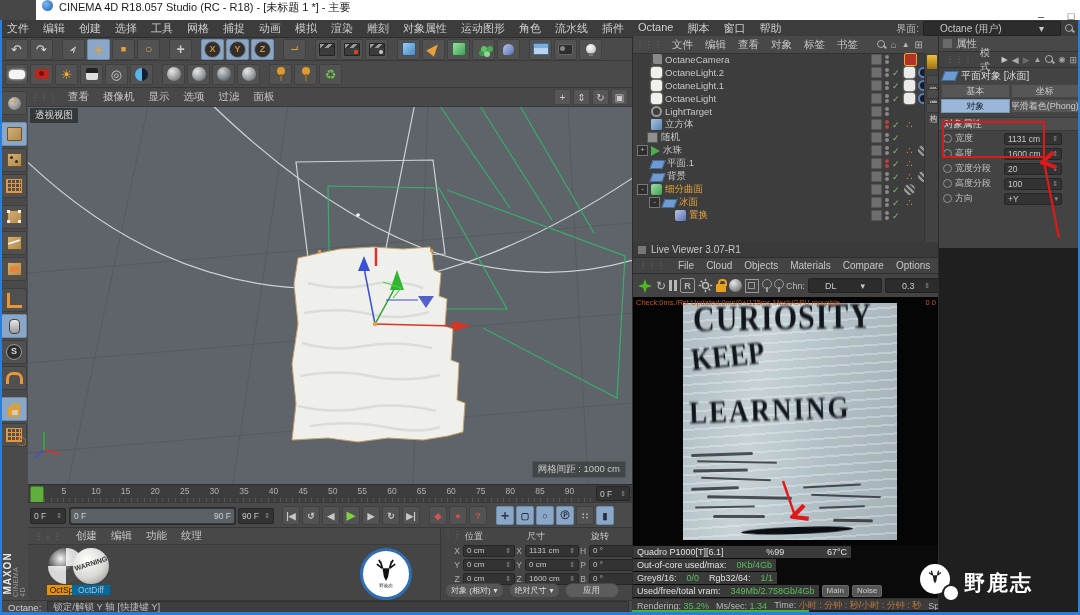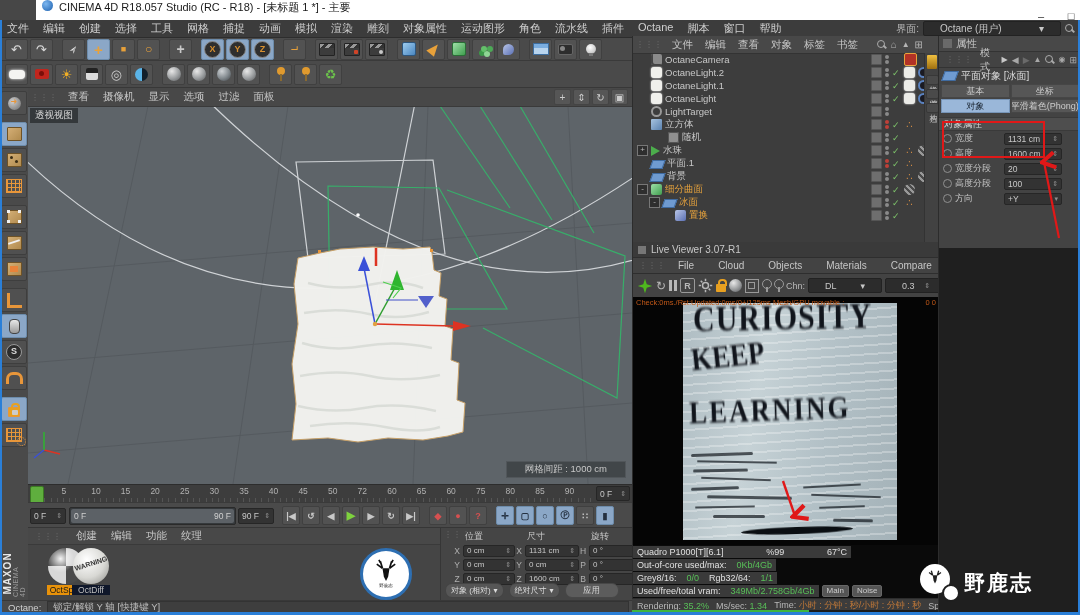--- a/index.html
+++ b/index.html
@@ -807,7 +807,7 @@
             <span class="tag phong">∴</span>
           </span>
         </div>
-        <div class="orow" style="padding-left: 21px;">
+        <div class="orow" style="padding-left: 0;">
           <span style="width:13px;flex:0 0 auto;"></span>
           <span class="oi" style="background:#909090;border-radius:2px;box-shadow:inset 0 0 0 1px #555;"></span>
           <span class="nm">随机</span>

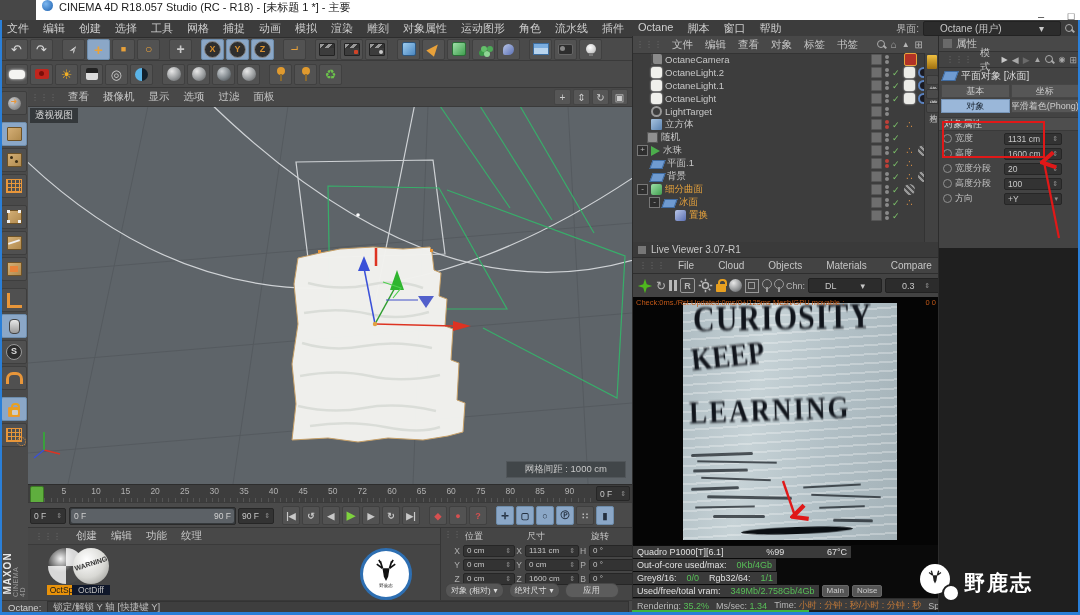--- a/index.html
+++ b/index.html
@@ -921,7 +921,7 @@
     </div>
     <div id="lvmenu">
       <span class="grip">⋮⋮⋮</span>
-      <div id="lvmenuitems" style="display:flex;gap:12px;">
+      <div id="lvmenuitems" style="display:flex;">
           <span>File</span>
           <span>Cloud</span>
           <span>Objects</span>

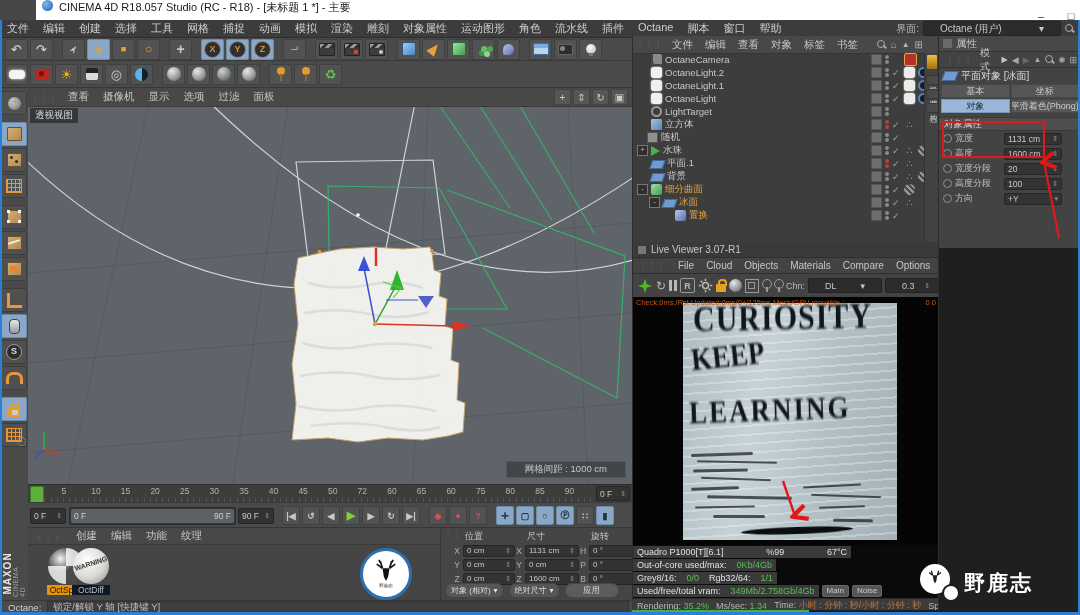--- a/index.html
+++ b/index.html
@@ -81,7 +81,7 @@
   #vpicons{margin-left:auto;display:flex;gap:2px;padding-right:4px;}
   .vpi{width:15px;height:14px;background:#565656;border:1px solid #444;border-radius:2px;color:#ccc;font-size:10px;display:flex;align-items:center;justify-content:center;}
   #vplabel{position:absolute;left:2px;top:20px;background:rgba(45,48,52,.85);color:#d8d8d8;font-size:9.5px;padding:1px 5px;}
-  #gridlabel{position:absolute;right:6px;bottom:6px;background:rgba(62,66,70,.9);color:#c8c8c8;font-size:9.5px;padding:1px 18px;border:1px solid #51565a;}
+  #gridlabel{position:absolute;right:6px;bottom:6px;background:rgba(62,66,70,.9);color:#c8c8c8;font-size:9.5px;padding:1px 5px;border:1px solid #51565a;}
   .grip{color:#6f6f6f;font-size:8px;letter-spacing:1px;padding:0 3px;}
   
   #ruler{left:28px;top:484px;width:604px;height:18px;background:#3d3d3d;border-top:1px solid #2d2d2d;overflow:hidden;}

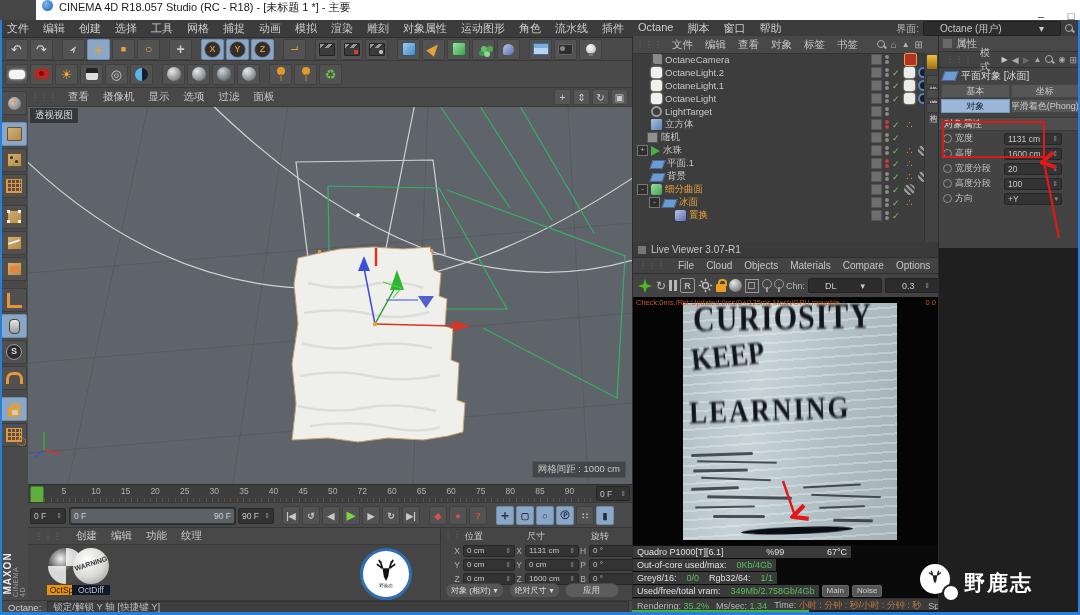--- a/index.html
+++ b/index.html
@@ -525,7 +525,7 @@
         <span style="left:240.8px;">40</span>
         <span style="left:270.40000000000003px;">45</span>
         <span style="left:300px;">50</span>
-        <span style="left:329.6px;">72</span>
+        <span style="left:329.6px;">55</span>
         <span style="left:359.20000000000005px;">60</span>
         <span style="left:388.8px;">65</span>
         <span style="left:418.40000000000003px;">60</span>

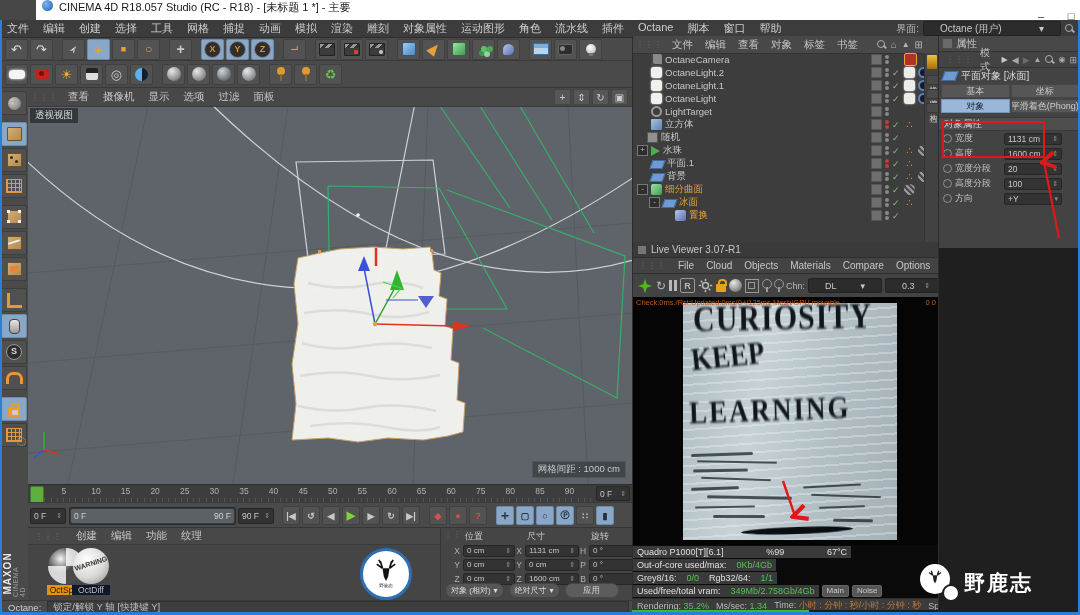--- a/index.html
+++ b/index.html
@@ -601,7 +601,7 @@
       <div class="matball" style="background:radial-gradient(circle at 38% 32%,#ffffff,#d8d8d4 55%,#8a8a86);position:relative;overflow:hidden;">
         <span style="position:absolute;left:1px;top:12px;font-size:7px;font-weight:bold;color:#333;transform:rotate(-18deg);letter-spacing:0;">WARNING</span>
       </div>
-      <div class="matlabel" style="background:#0f172a;color:#bbb;">OctDiff</div>
+      <div class="matlabel" style="background:#0369a1;color:#bbb;">OctDiff</div>
     </div>
     <div id="deer1">
       <svg width="34" height="34" viewBox="0 0 24 24">

